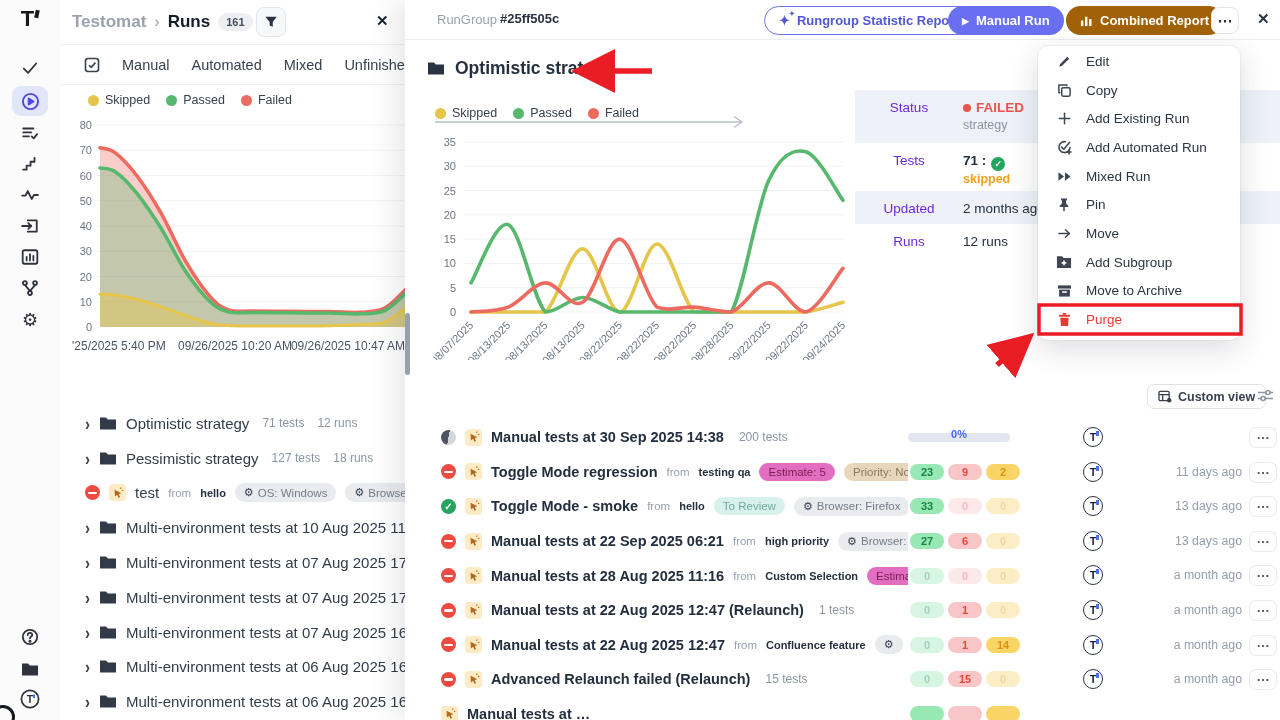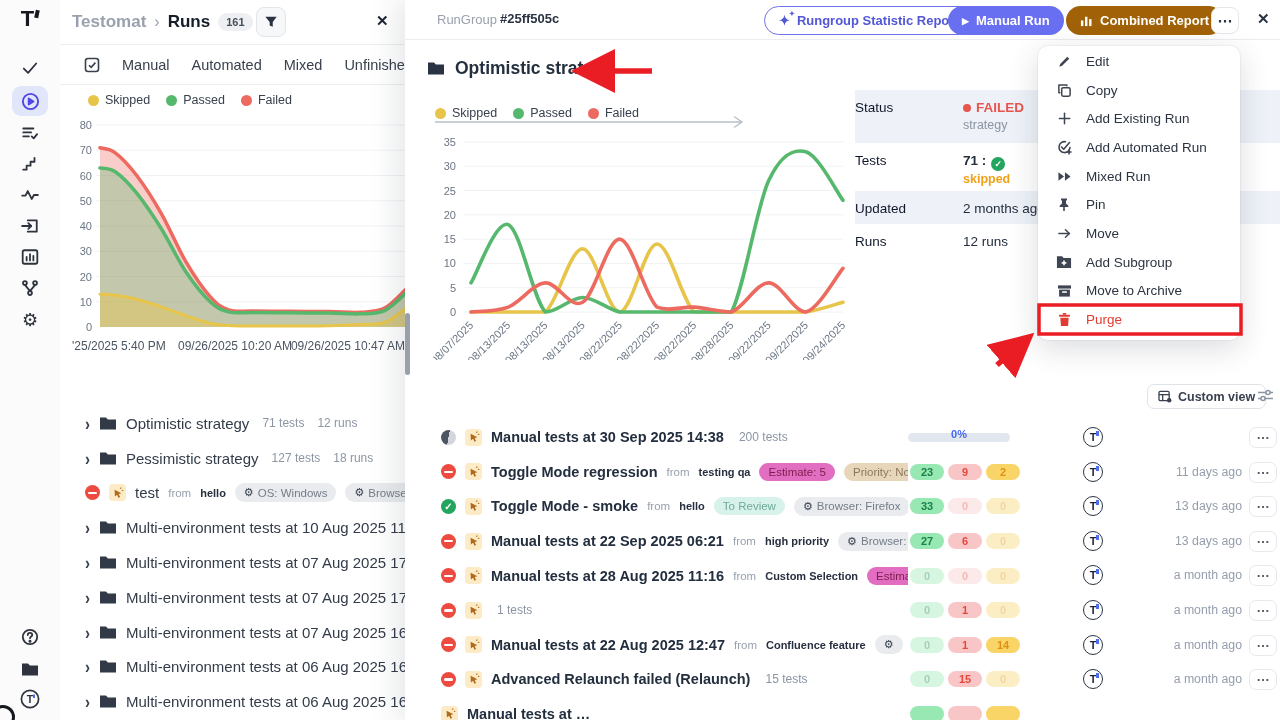--- a/index.html
+++ b/index.html
@@ -90,7 +90,7 @@
   #status-table { position:absolute; left:450px; top:90px; width:425px; }
   .strow { position:relative; width:425px; display:flex; }
   .strow.shade { background:#eef2f8; }
-  .st-label { width:108px; padding:10px 0 0 0; font-size:13.5px; color:#0f172a; }
+  .st-label { width:108px; padding:10px 0 0 0; font-size:13.5px; color:#6d28d9;text-align:center; }
   .st-val { padding-top:10px; font-size:13.5px; color:#232e3e; white-space:nowrap; }
   .vline2 { font-size:12.5px; color:#8a94a2; margin-top:3px; }
   .vfail { color:#e8554d; font-weight:700; }

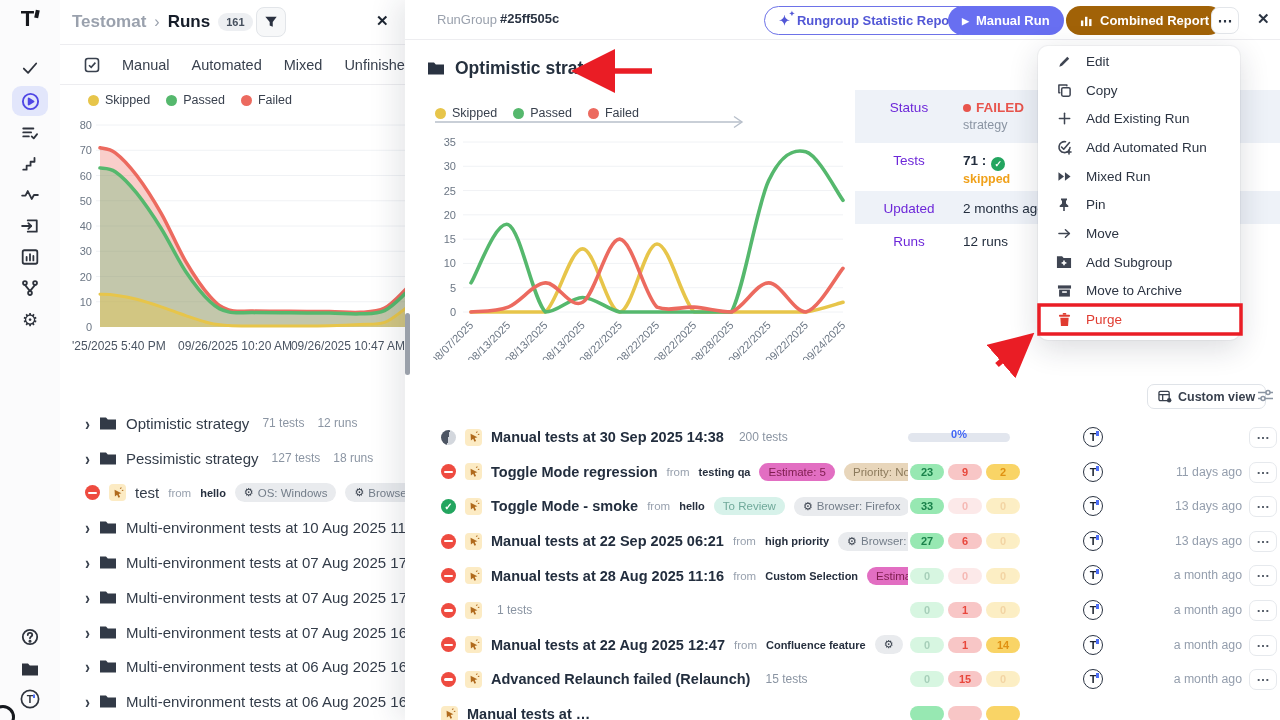--- a/index.html
+++ b/index.html
@@ -676,6 +676,7 @@
                 <line x1="11.5" y1="4.2" x2="13.2" y2="3.8" stroke="#b06a1d" stroke-width="1.2"></line>
               </svg>
             </span>
+            <span class="rtitle">Manual tests at 22 Aug 2025 12:47 (Relaunch)</span>
             <span class="rmeta">1 tests</span>
           </div>
           <div class="pills">

